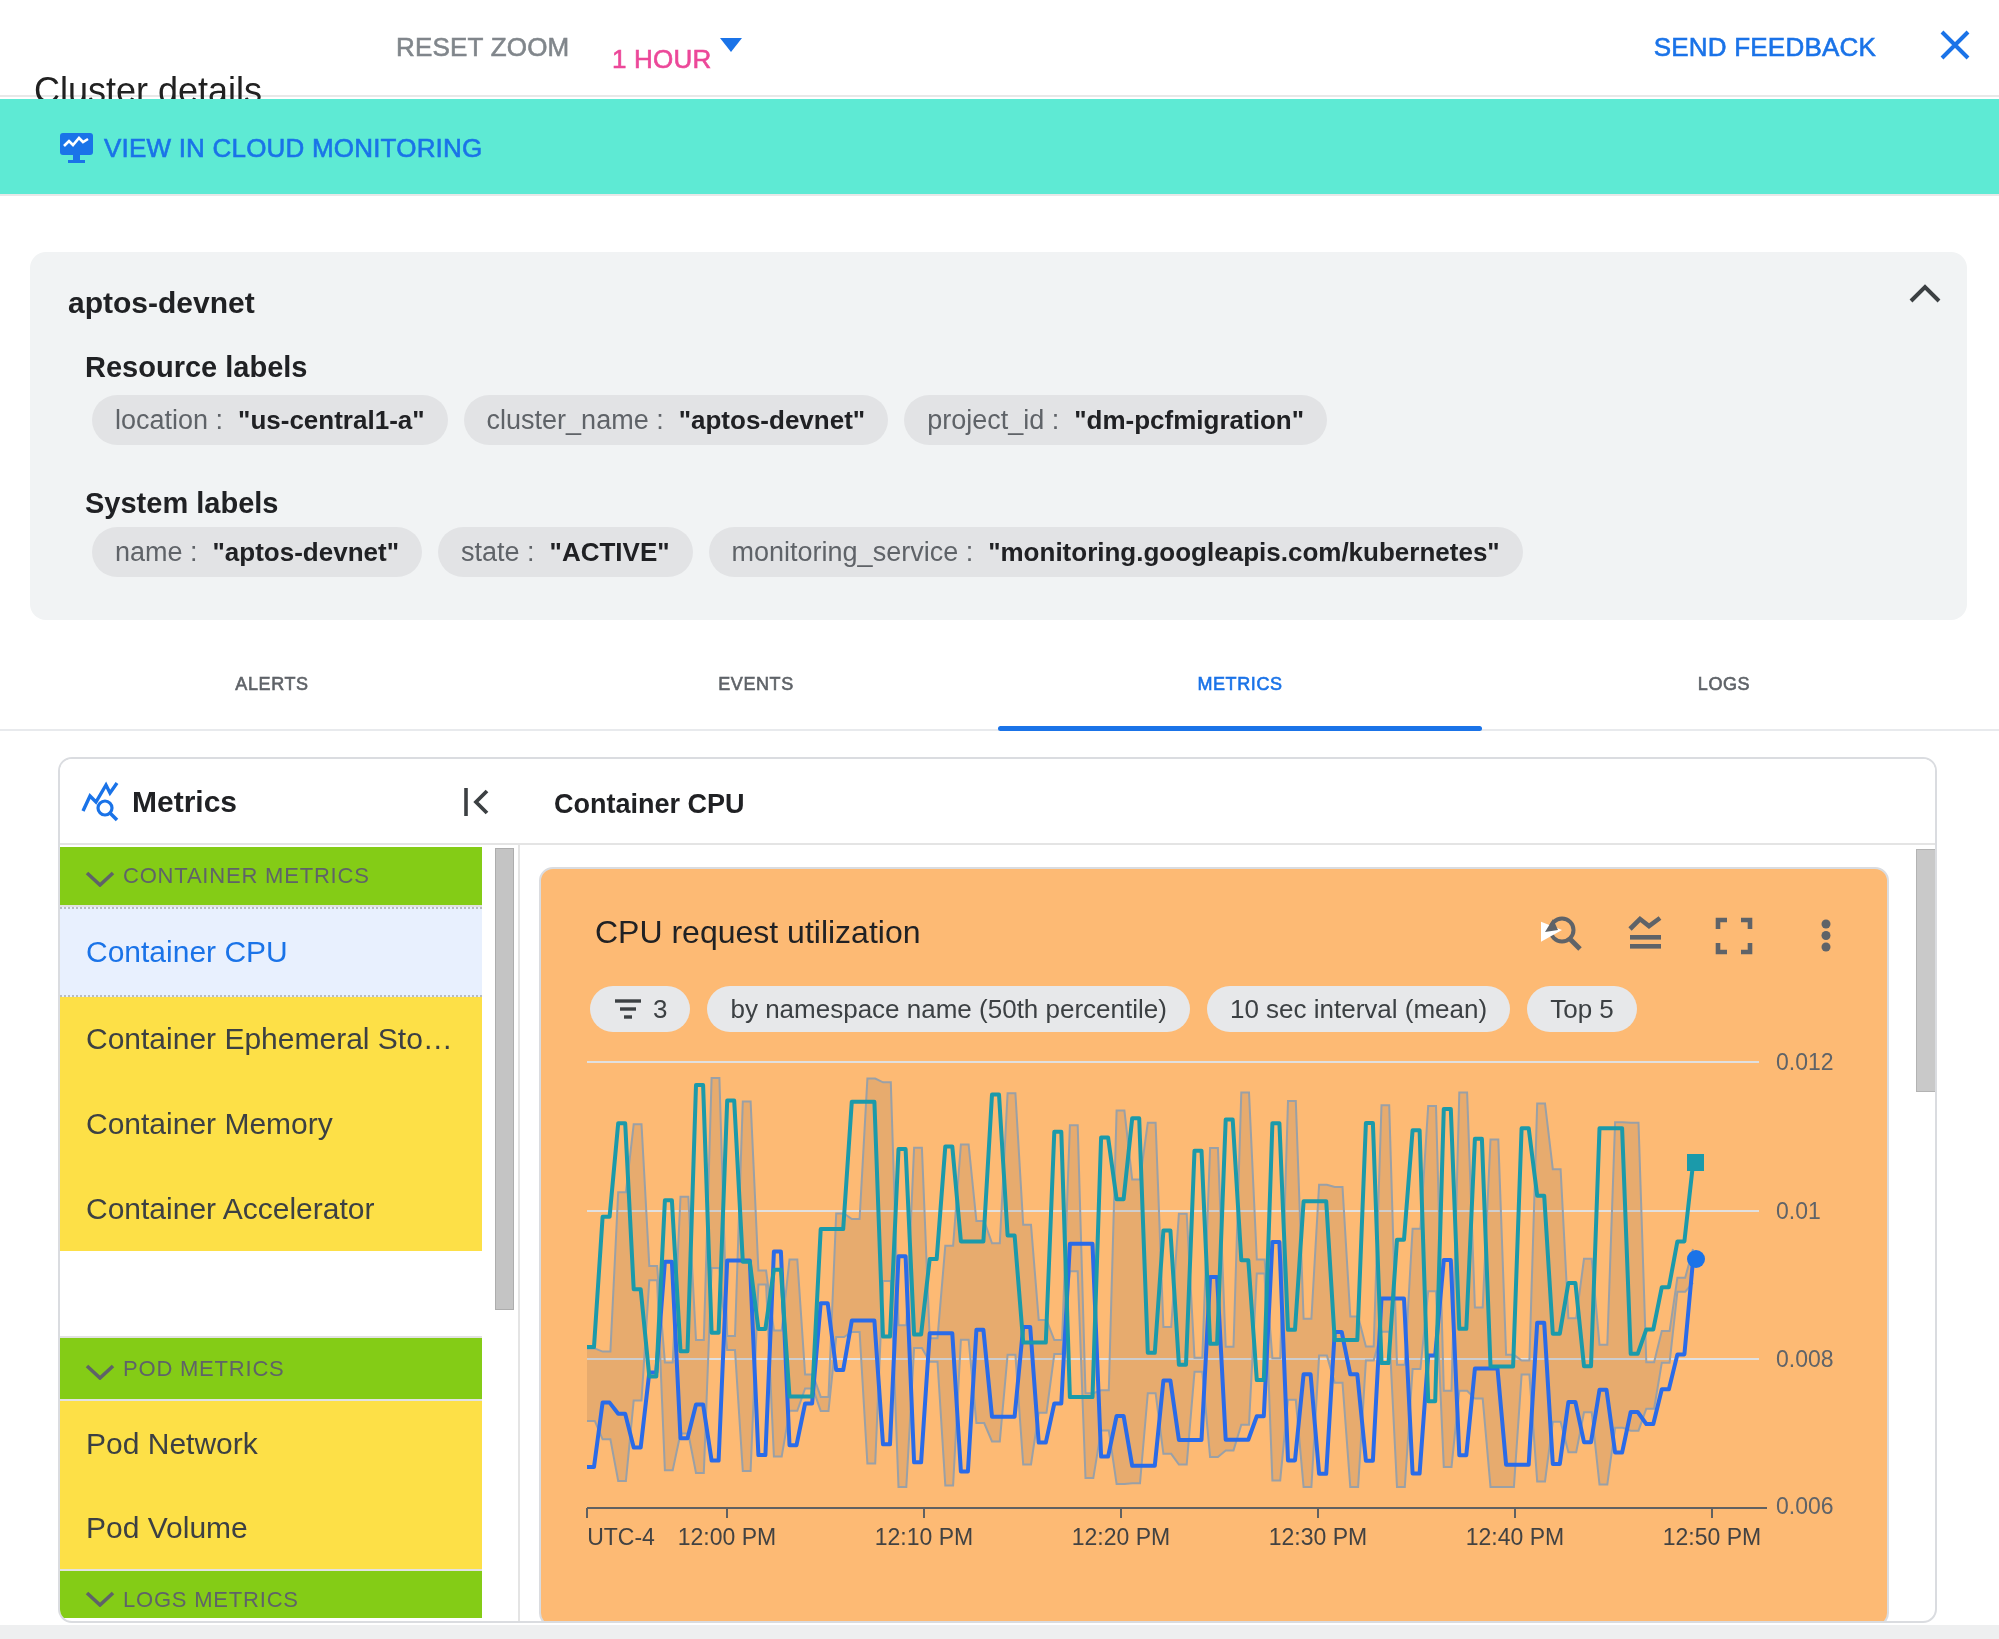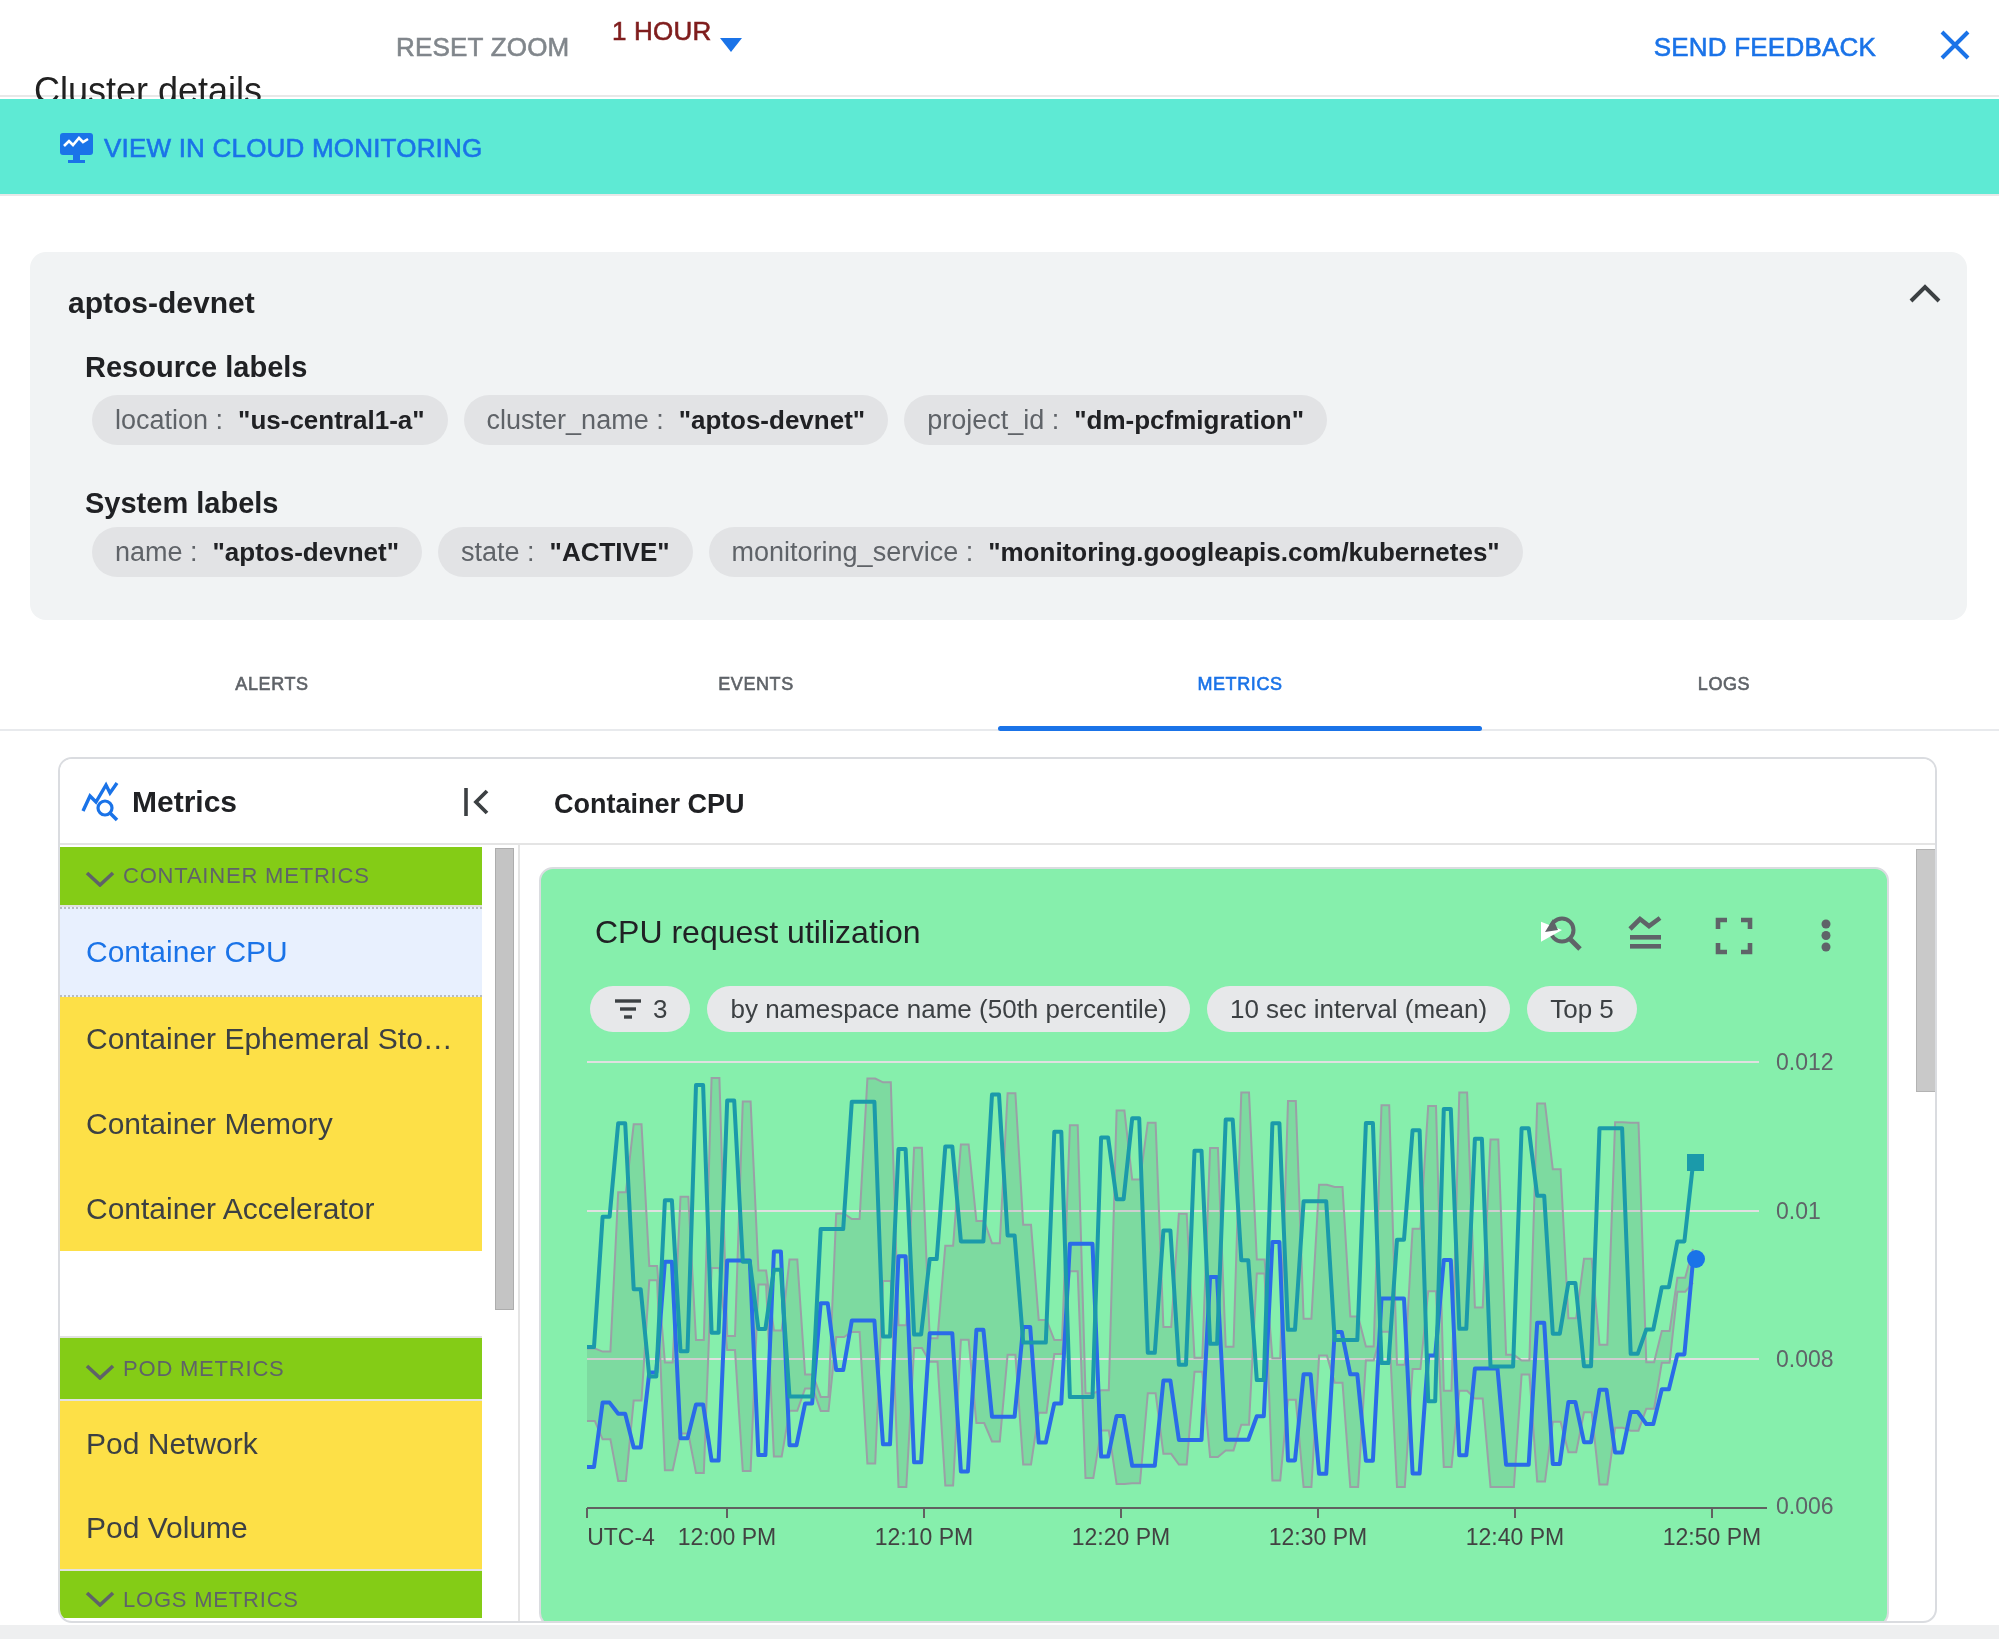--- a/index.html
+++ b/index.html
@@ -13,7 +13,7 @@
 .topbar { position:absolute; left:0; top:0; width:1999px; height:97px; border-bottom:2px solid #e8e8e8; background:#fff; }
 .t-title { position:absolute; left:34px; top:25px; font-size:36px; color:#212121;margin-top:45px; }
 .reset { position:absolute; left:396px; top:32px; color:#80868b; }
-.hour  { position:absolute; left:612px; top:16px; color:#7f1d1d; }
+.hour  { position:absolute; left:612px; top:44px; color:#ec4899; }
 .caret { position:absolute; left:720px; top:38px; width:0; height:0; border-left:11px solid transparent; border-right:11px solid transparent; border-top:14px solid #1a73e8; }
 .feedback { position:absolute; right:123px; top:32px; color:#1a73e8; }
 

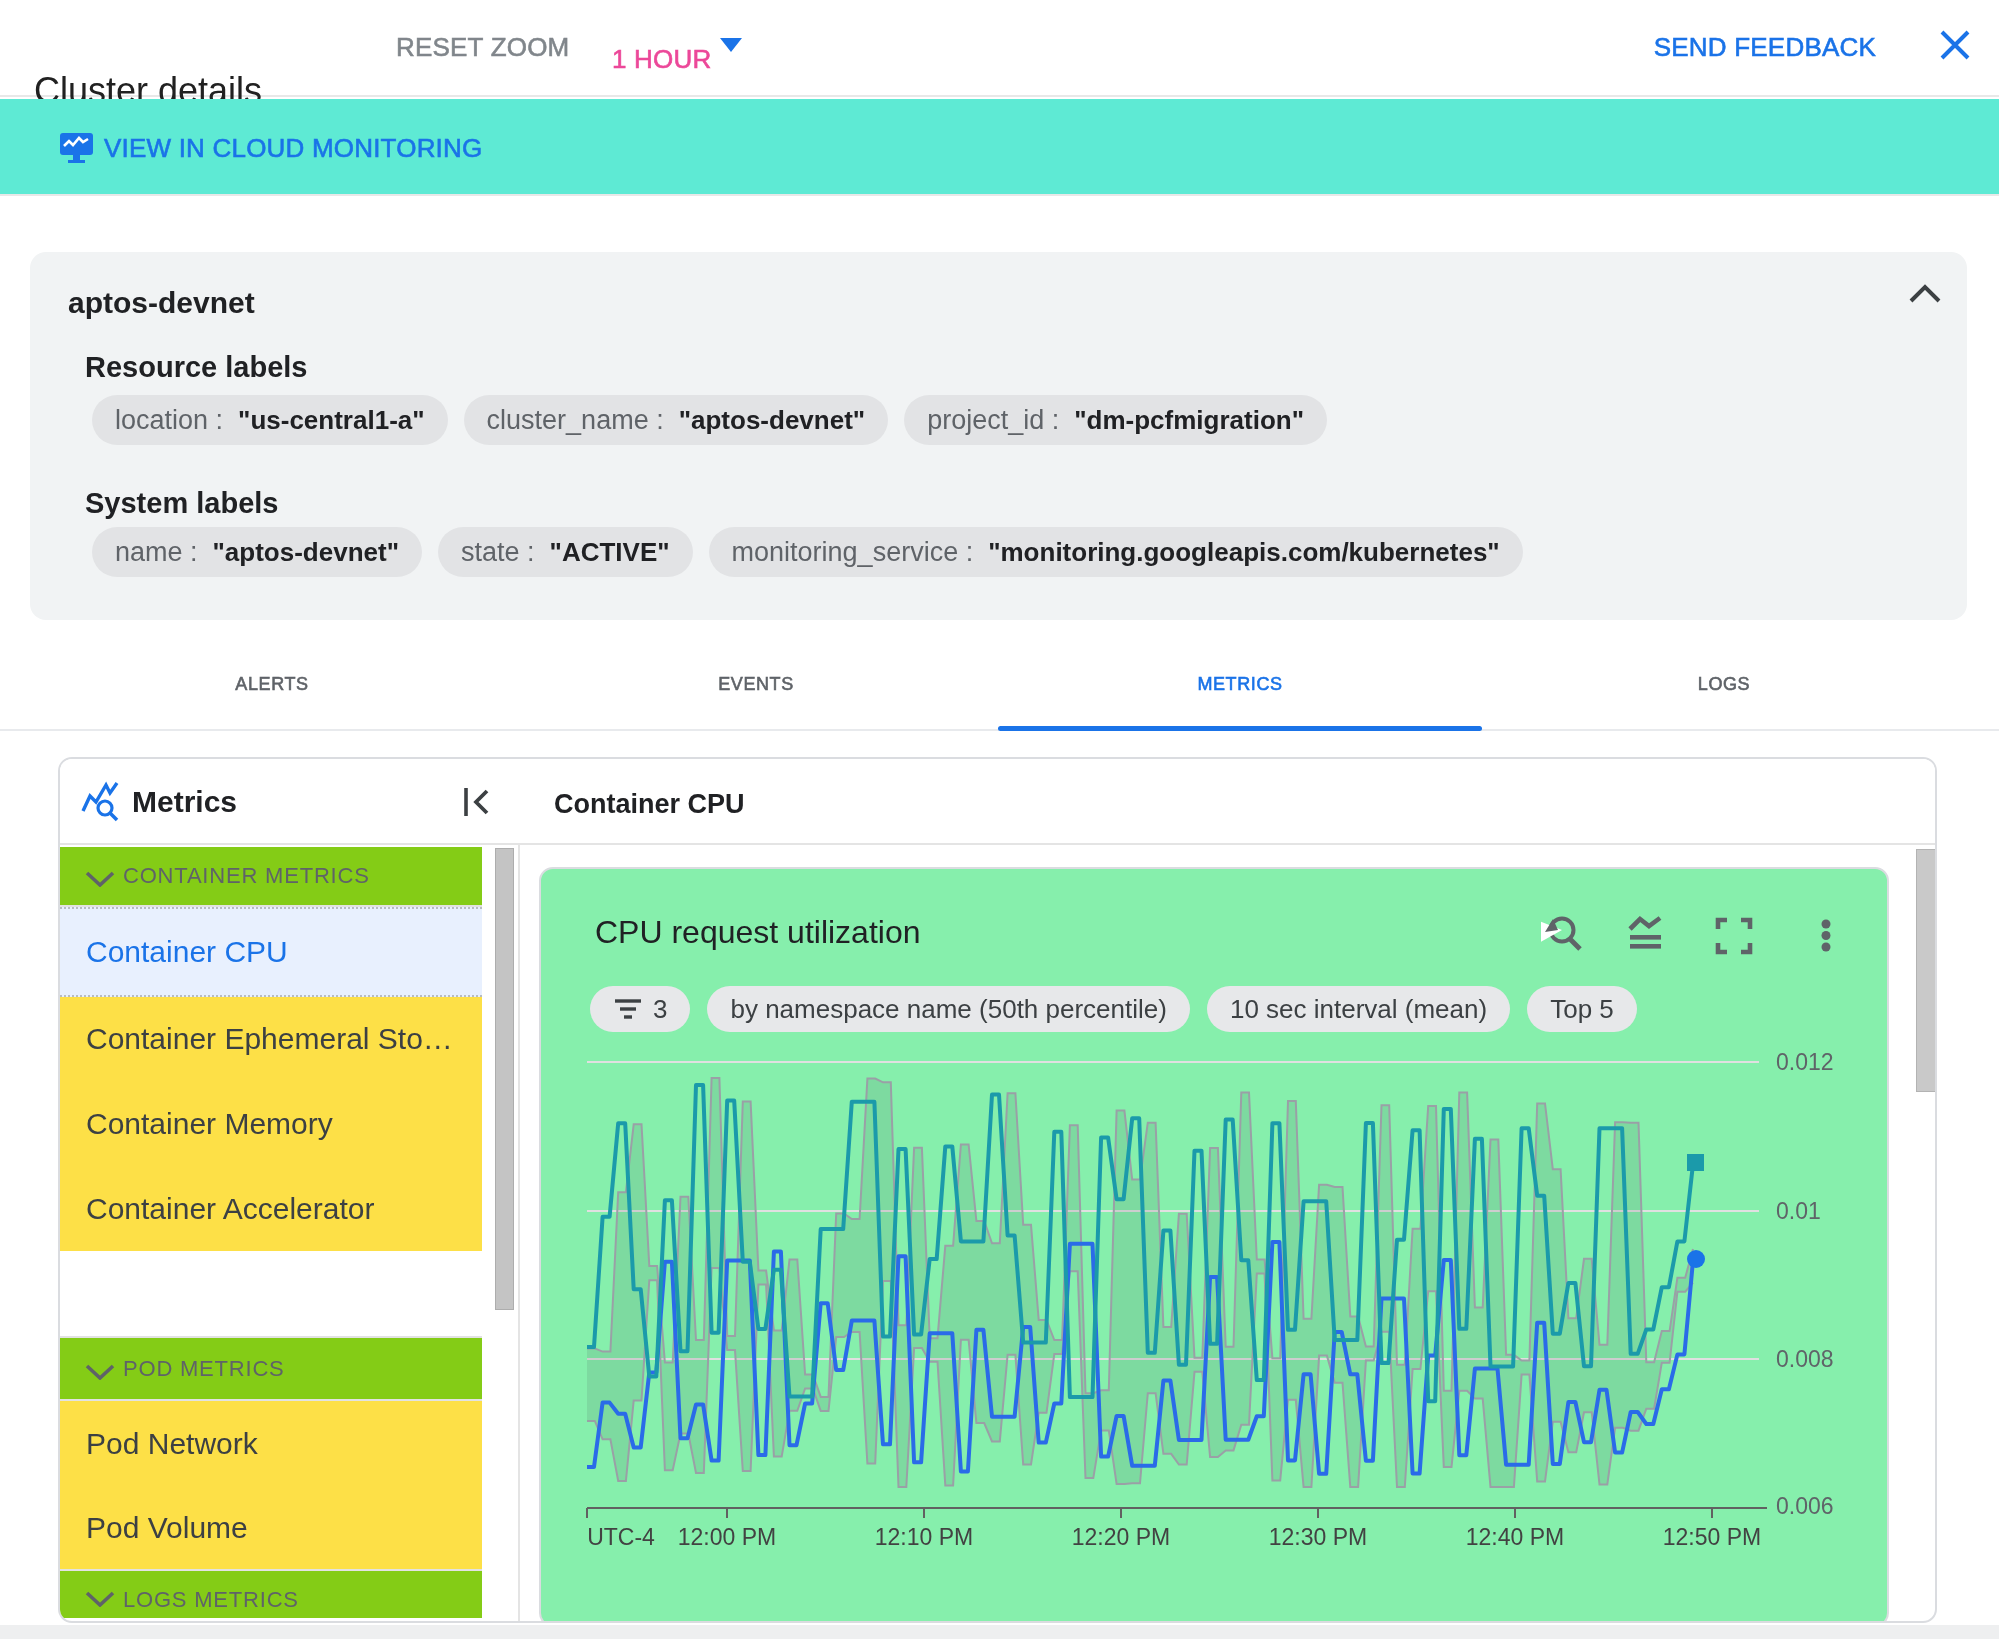--- a/index.html
+++ b/index.html
@@ -50,7 +50,7 @@
 .sscroll { position:absolute; left:435px; top:89px; width:19px; height:462px; background:#c4c4c4; border:1px solid #adadad; }
 
 
-.ccard { position:absolute; left:479px; top:108px; width:1350px; height:760px; border:2px solid #dadce0; border-radius:14px; background:#86efac;padding-left:44px; }
+.ccard { position:absolute; left:479px; top:108px; width:1350px; height:760px; border:2px solid #dadce0; border-radius:14px; background:#fdba74;padding-left:44px; }
 .ctitle { position:absolute; left:54px; top:45px; font-size:32px; color:#202124; }
 .cicons { position:absolute; left:1000px; top:44px; width:310px; height:46px; }
 .mchip { height:46px; line-height:46px; border-radius:23px; background:#e7e8ea; padding:0 23px; font-size:26px; color:#3c4043; white-space:nowrap; display:flex; align-items:center; }

